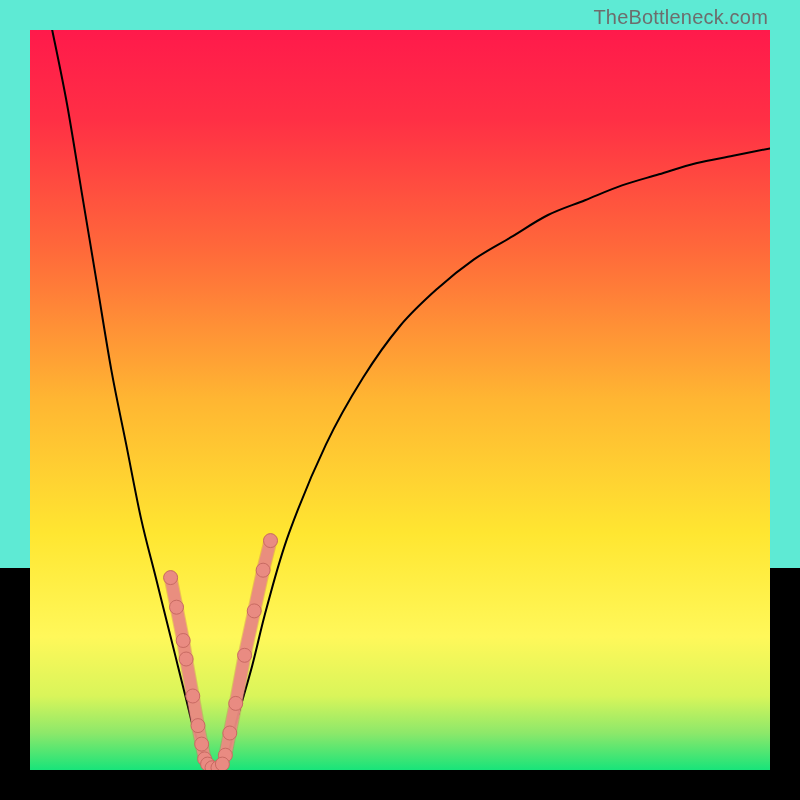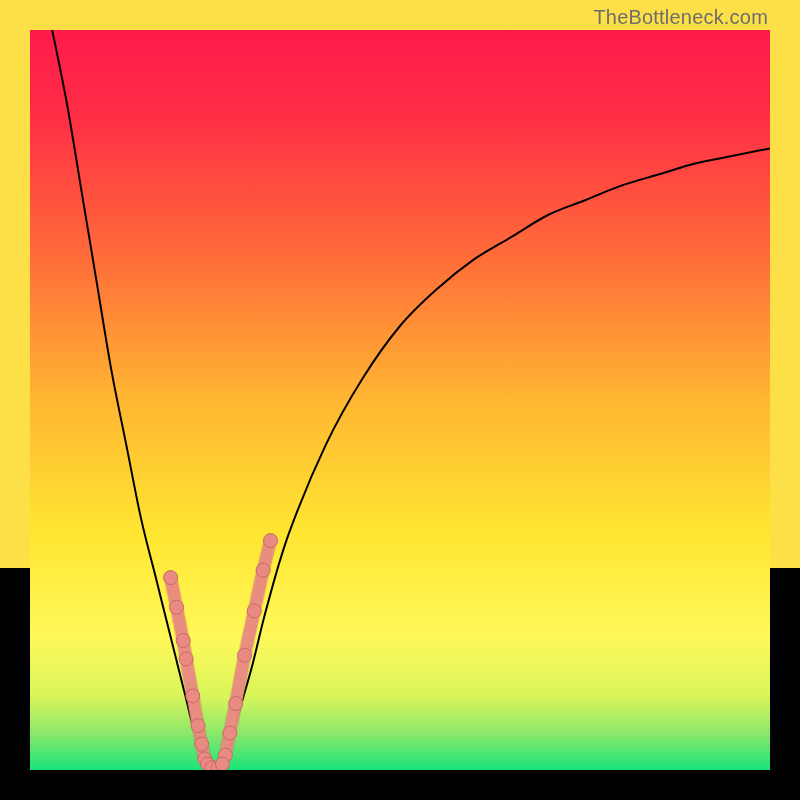--- a/index.html
+++ b/index.html
@@ -8,7 +8,7 @@
     position: relative;
     width: 800px;
     height: 568px;
-    background: #fde047;
+    background: #5eead4;
   }
   .plot-area {
     position: absolute;

